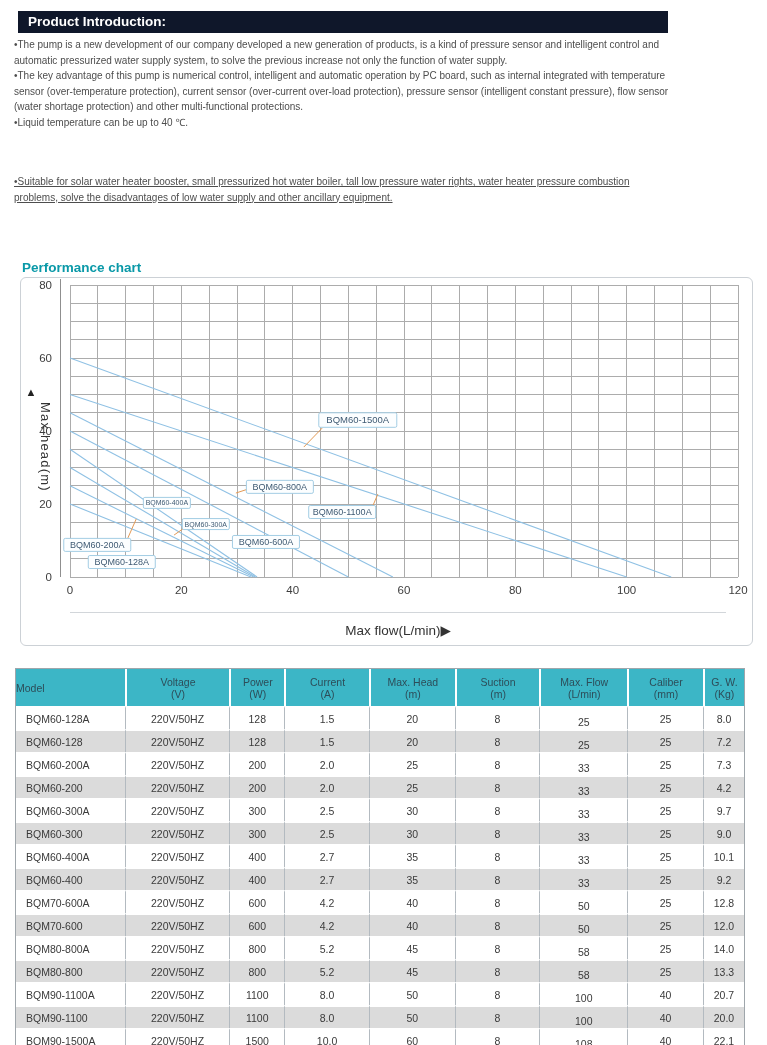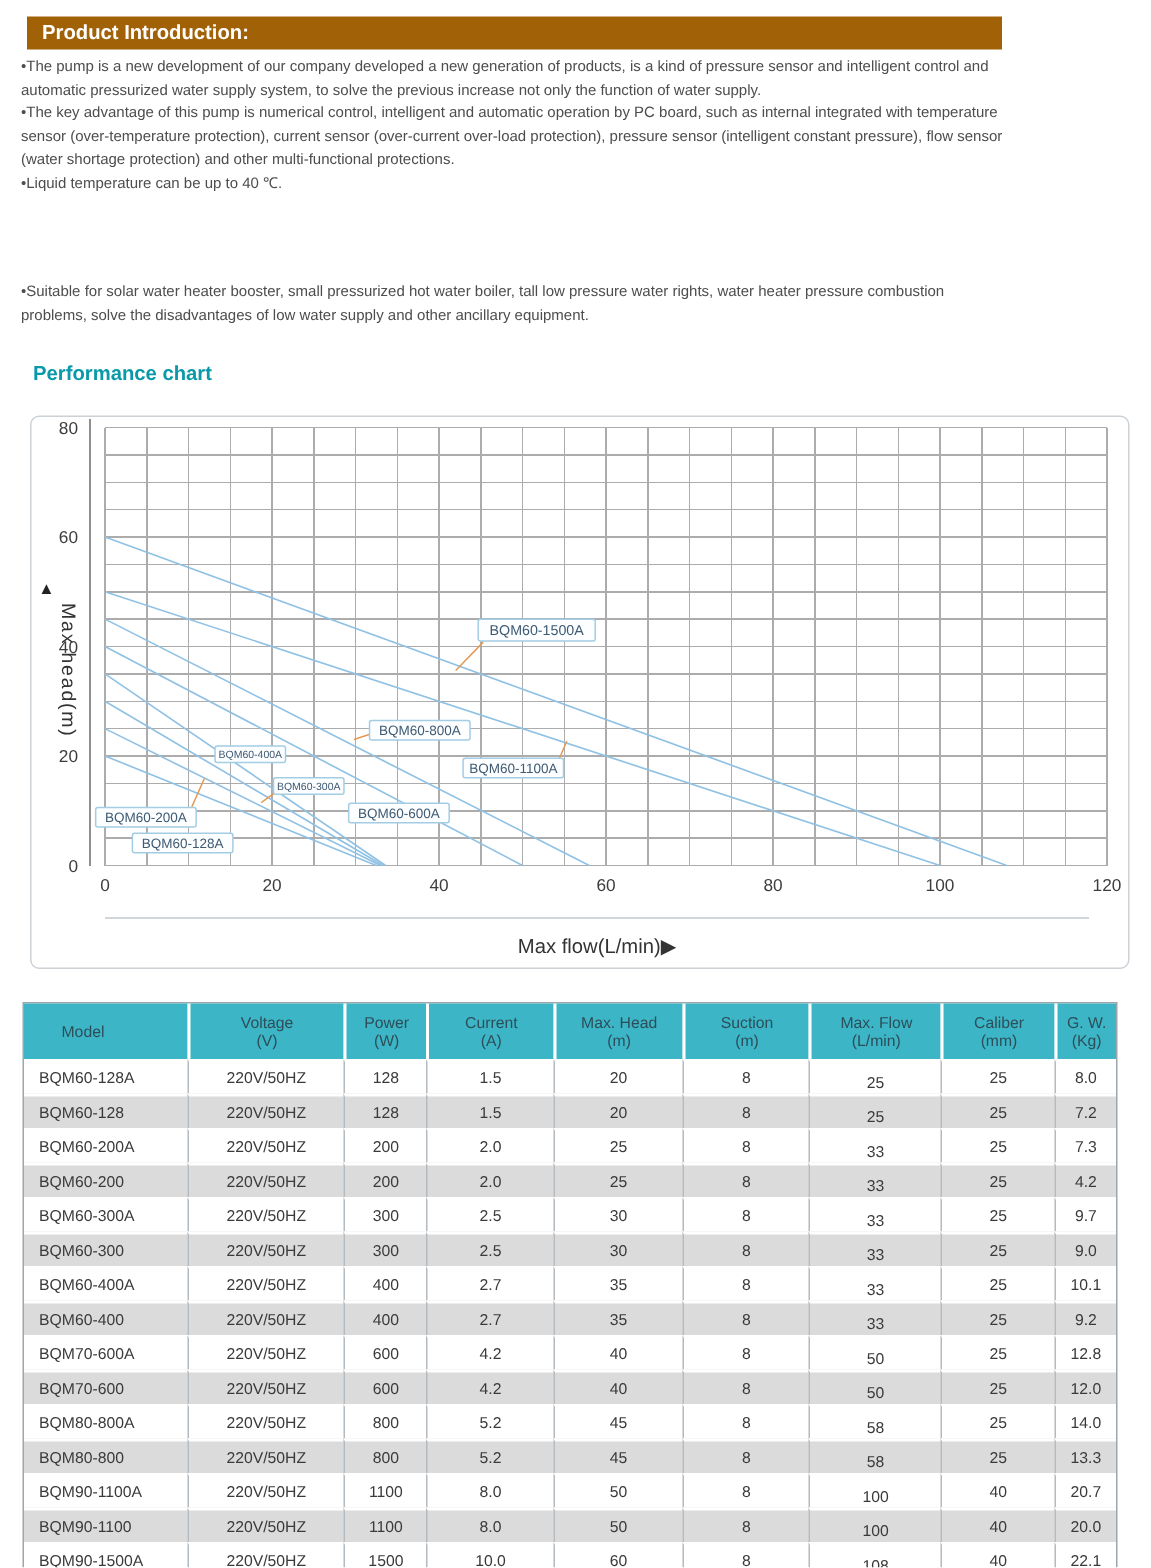--- a/index.html
+++ b/index.html
@@ -7,7 +7,7 @@
         font-family:"Liberation Sans",sans-serif;overflow:hidden;}
 
   .section-bar{position:absolute;left:18px;width:650px;height:22px;
-        background:#a16207;color:#fff;font-weight:bold;font-size:13.5px;
+        background:#0f172a;color:#fff;font-weight:bold;font-size:13.5px;
         line-height:22px;padding-left:10px;box-sizing:border-box;}
   #intro-bar{top:11px;}
   #app-bar{top:162px;}

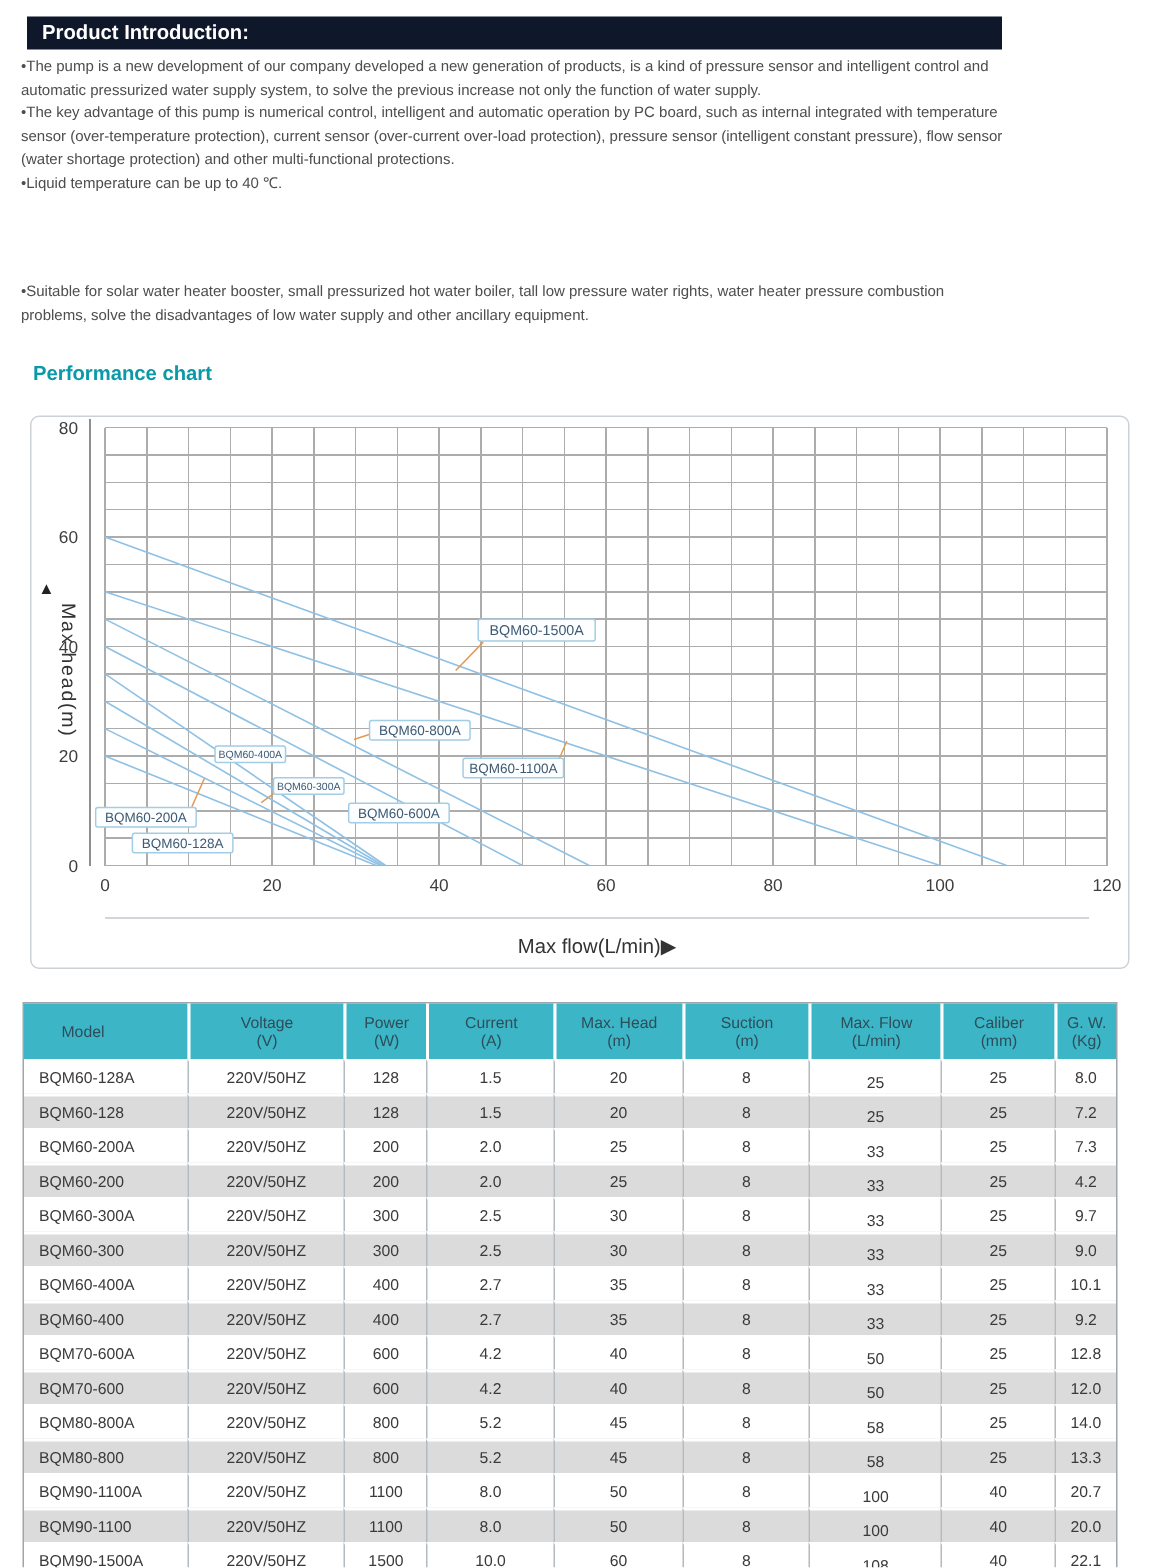--- a/index.html
+++ b/index.html
@@ -15,7 +15,7 @@
   .copy{position:absolute;left:14px;width:657px;font-size:10px;color:#4d4d4d;
         line-height:15.5px;}
   #intro-copy{top:37px;}
-  #app-copy{top:187px;}
+  #app-copy{top:174px;text-decoration:underline;}
   .copy p{margin:0;}
 
   .chart-title{position:absolute;left:22px;top:241px;margin:0;

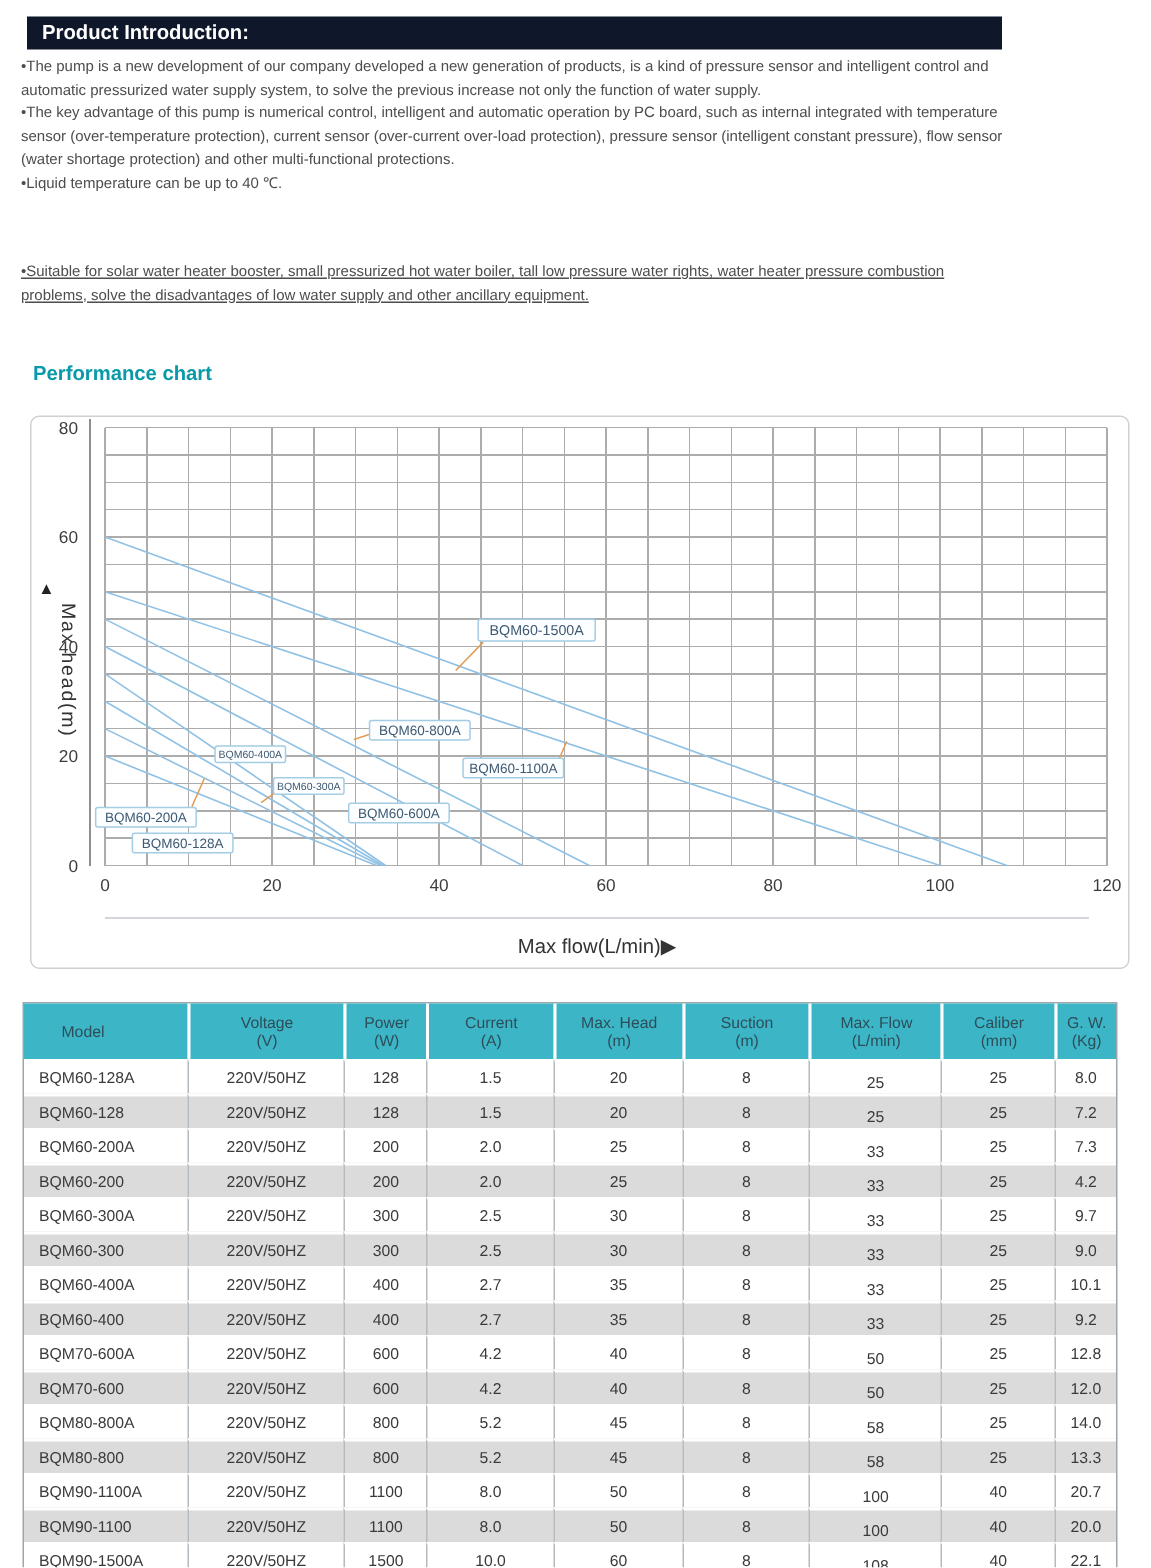--- a/index.html
+++ b/index.html
@@ -18,7 +18,7 @@
   #app-copy{top:174px;text-decoration:underline;}
   .copy p{margin:0;}
 
-  .chart-title{position:absolute;left:22px;top:241px;margin:0;
+  .chart-title{position:absolute;left:22px;top:260px;margin:0;
         font-size:13.5px;font-weight:bold;color:#0a99a8;text-align:center;}
 
   .figure{position:absolute;left:20px;top:277px;width:733px;height:369px;

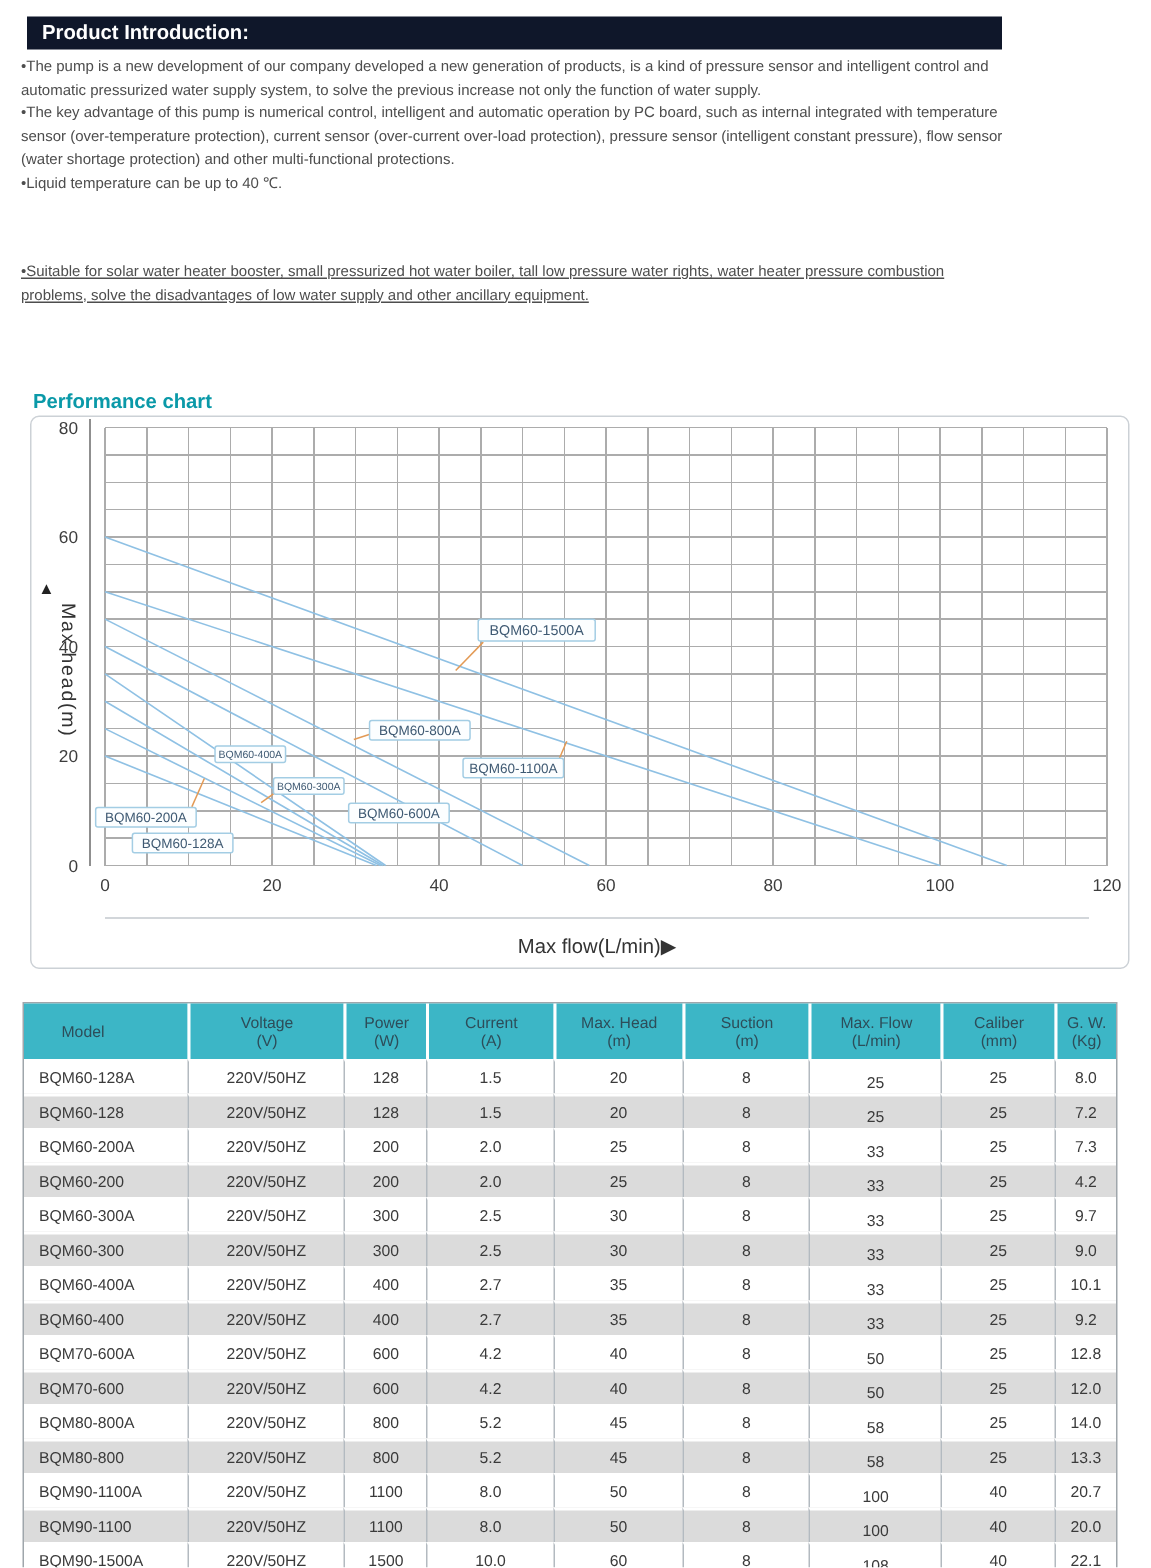--- a/index.html
+++ b/index.html
@@ -32,7 +32,7 @@
   #spec-table th{background:#3cb6c6;color:#2d4d59;font-weight:normal;height:37px;
         border-left:2px solid #fff;vertical-align:middle;text-align:center;
         font-size:10.5px;line-height:12px;padding:0;}
-  #spec-table th:first-child{border-left:none;text-align:left;padding-left:25px;}
+  #spec-table th:first-child{border-left:none;text-align:left;}
   #spec-table td{height:21px;text-align:center;border-left:1px solid #b3bac0;
         border-top:2px solid #fff;padding:0;background:#fff;}
   #spec-table td:first-child{border-left:none;text-align:left;padding-left:10px;}

